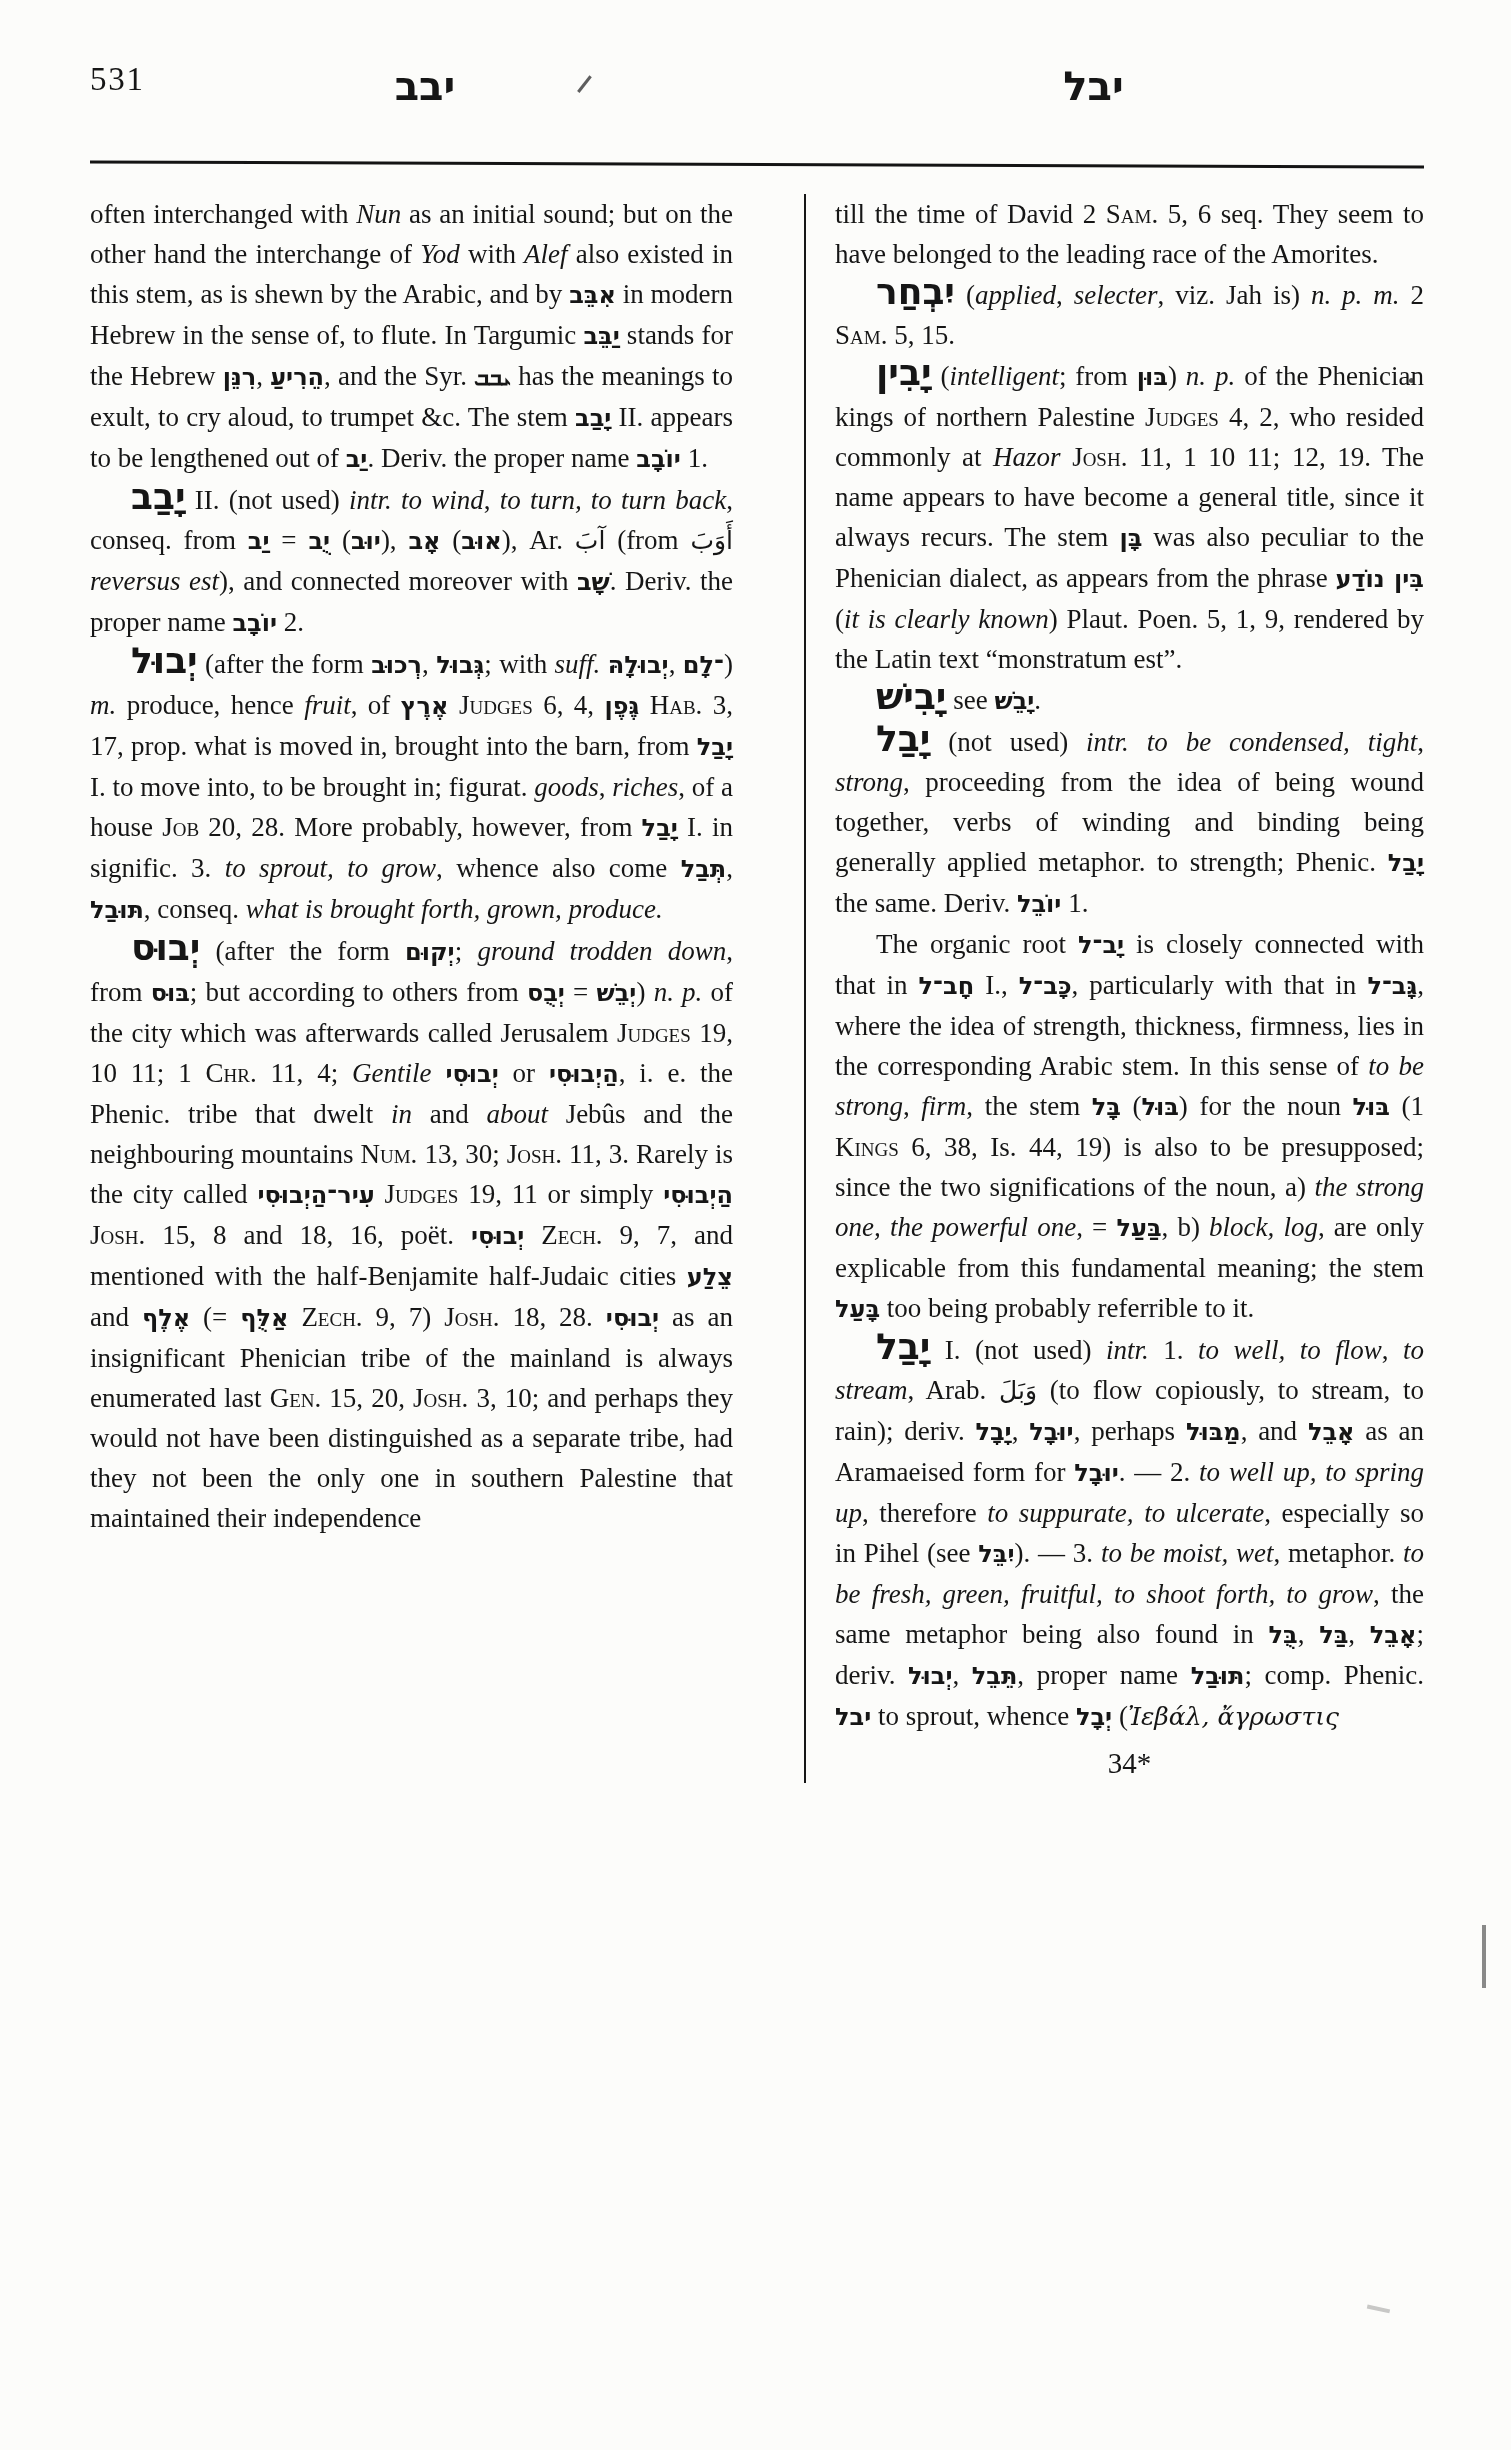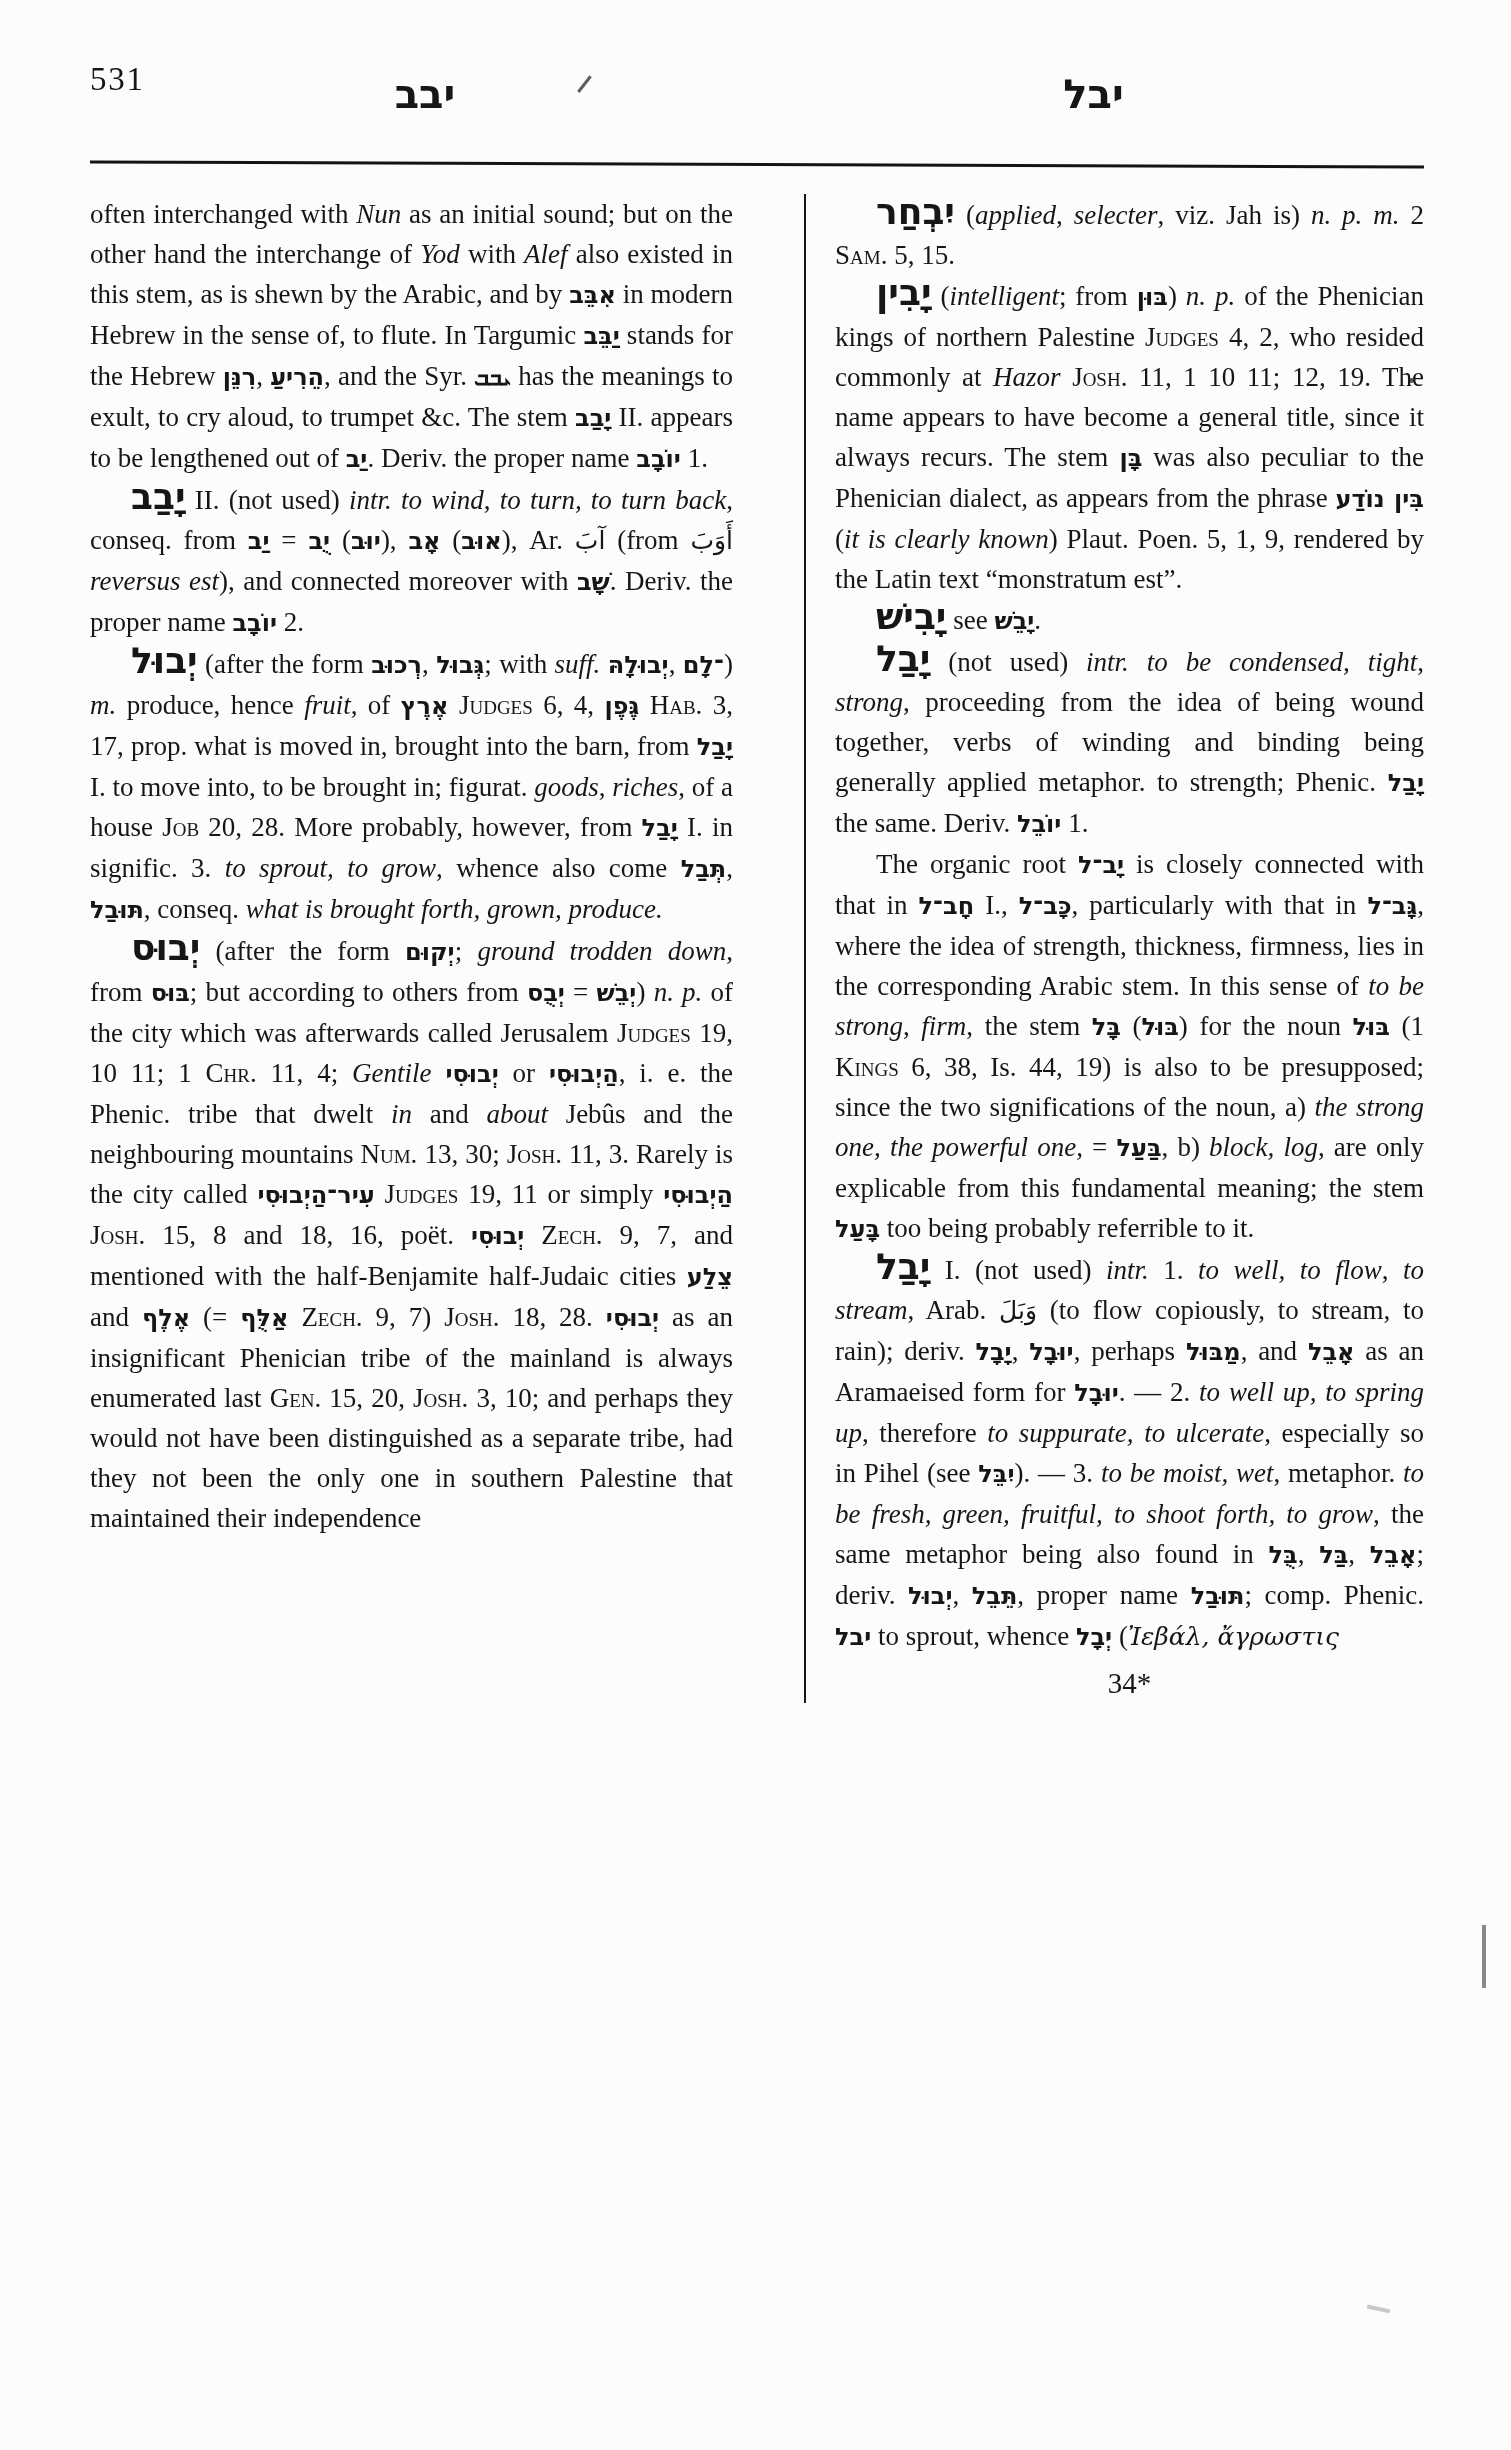--- a/index.html
+++ b/index.html
@@ -21,7 +21,7 @@
   .header .hw {
     font-family:"DejaVu Sans",sans-serif;
     font-weight:bold; font-size:40px; line-height:52px;
-    position:absolute; top:16px;
+    position:absolute; top:8px;
   }
   .header .hw-left  { left:0;   width:670px; text-align:center; }
   .header .hw-right { left:673px; right:0;  text-align:center; }

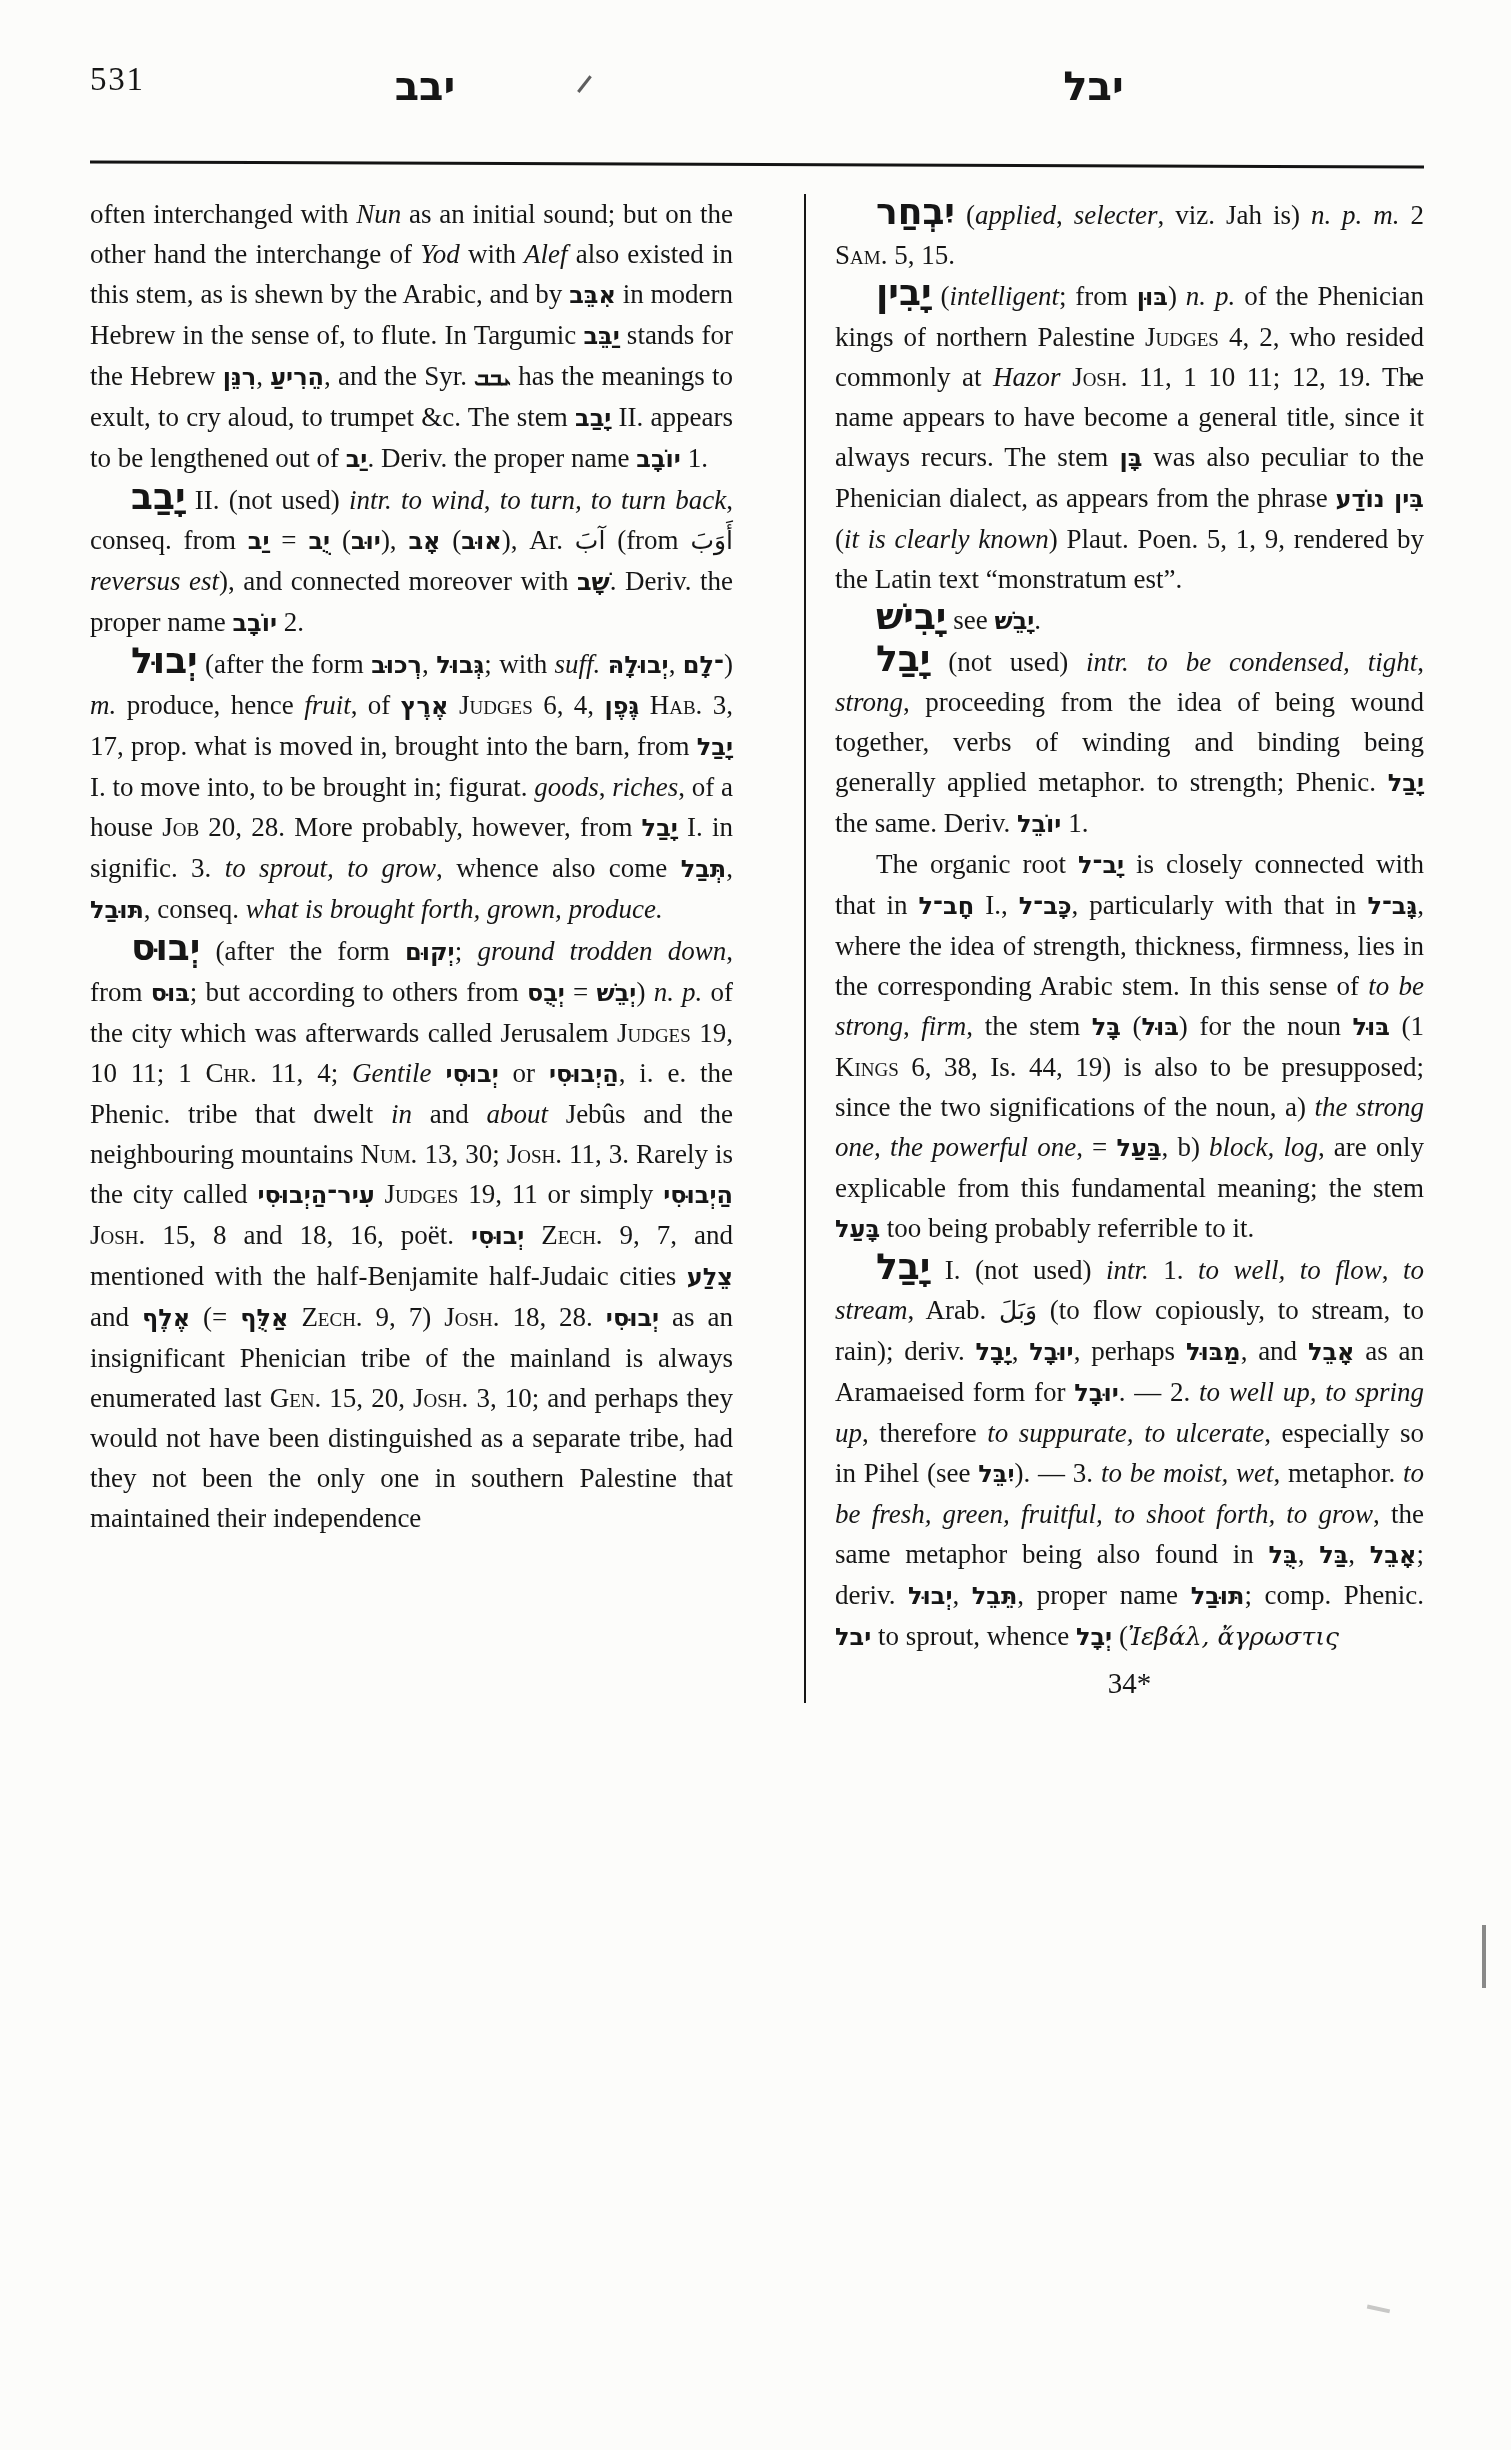--- a/index.html
+++ b/index.html
@@ -80,6 +80,7 @@
       </div>
     <div class="col col-right">
 
+    <p class="para"><span class="seg-r">till the time of David 2 </span><span class="seg-sc">Sam.</span><span class="seg-r"> 5, 6 seq. They seem to have belonged to the leading race of the Amorites.</span></p>
         <p class="para indent"><span class="seg-H" dir="rtl">יִבְחַר</span><span class="seg-r"> (</span><span class="seg-i">applied</span><span class="seg-r">, </span><span class="seg-i">selecter</span><span class="seg-r">, viz. Jah is) </span><span class="seg-i">n. p. m.</span><span class="seg-r"> 2 </span><span class="seg-sc">Sam.</span><span class="seg-r"> 5, 15.</span></p>
         <p class="para indent"><span class="seg-H" dir="rtl">יָבִין</span><span class="seg-r"> (</span><span class="seg-i">intelligent</span><span class="seg-r">; from </span><span class="seg-h" dir="rtl">בּוּן</span><span class="seg-r">) </span><span class="seg-i">n. p.</span><span class="seg-r"> of the Phenician kings of northern Palestine </span><span class="seg-sc">Judges</span><span class="seg-r"> 4, 2, who resided commonly at </span><span class="seg-i">Hazor</span><span class="seg-r"> </span><span class="seg-sc">Josh.</span><span class="seg-r"> 11, 1 10 11; 12, 19.  The name appears to have become a general title, since it always recurs.  The stem </span><span class="seg-h" dir="rtl">בָּן</span><span class="seg-r"> was also peculiar to the Phenician dialect, as appears from the phrase </span><span class="seg-h" dir="rtl">בִּין נוֹדַע</span><span class="seg-r"> (</span><span class="seg-i">it is clearly known</span><span class="seg-r">) Plaut. Poen. 5, 1, 9, rendered by the Latin text “monstratum est”.</span></p>
         <p class="para indent"><span class="seg-H" dir="rtl">יָבִישׁ</span><span class="seg-r"> see </span><span class="seg-h" dir="rtl">יָבֵשׁ</span><span class="seg-r">.</span></p>

